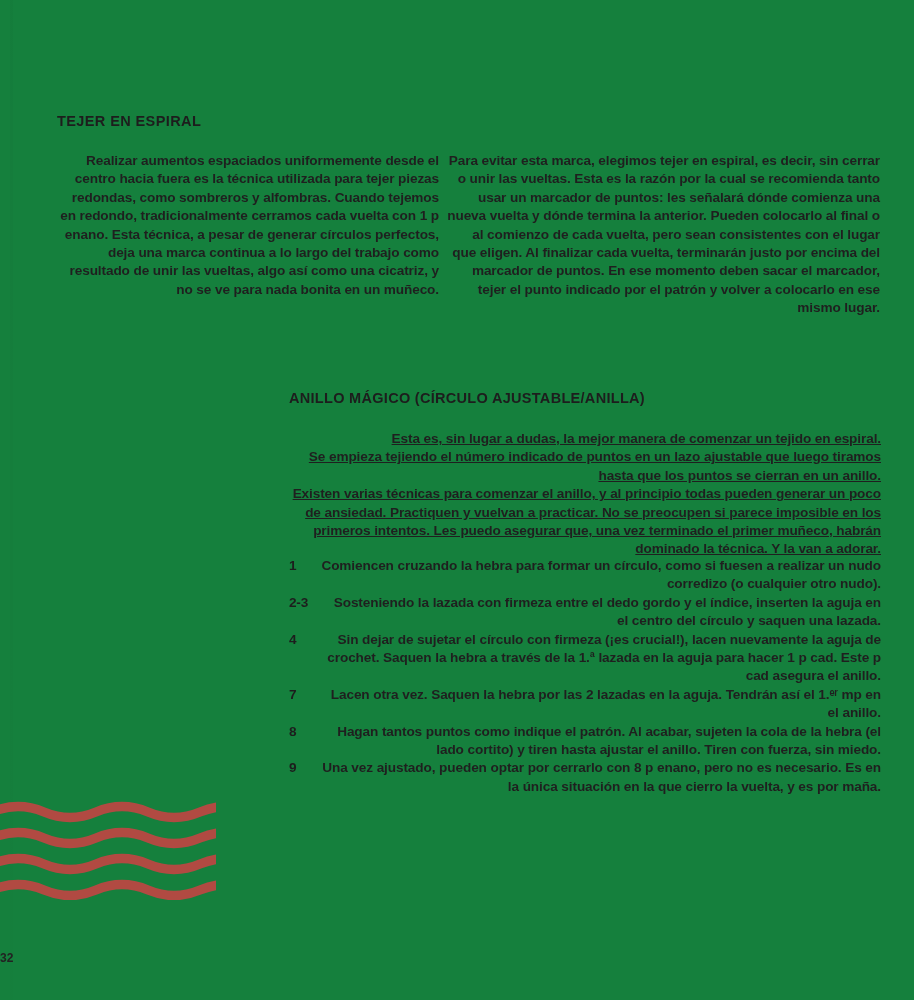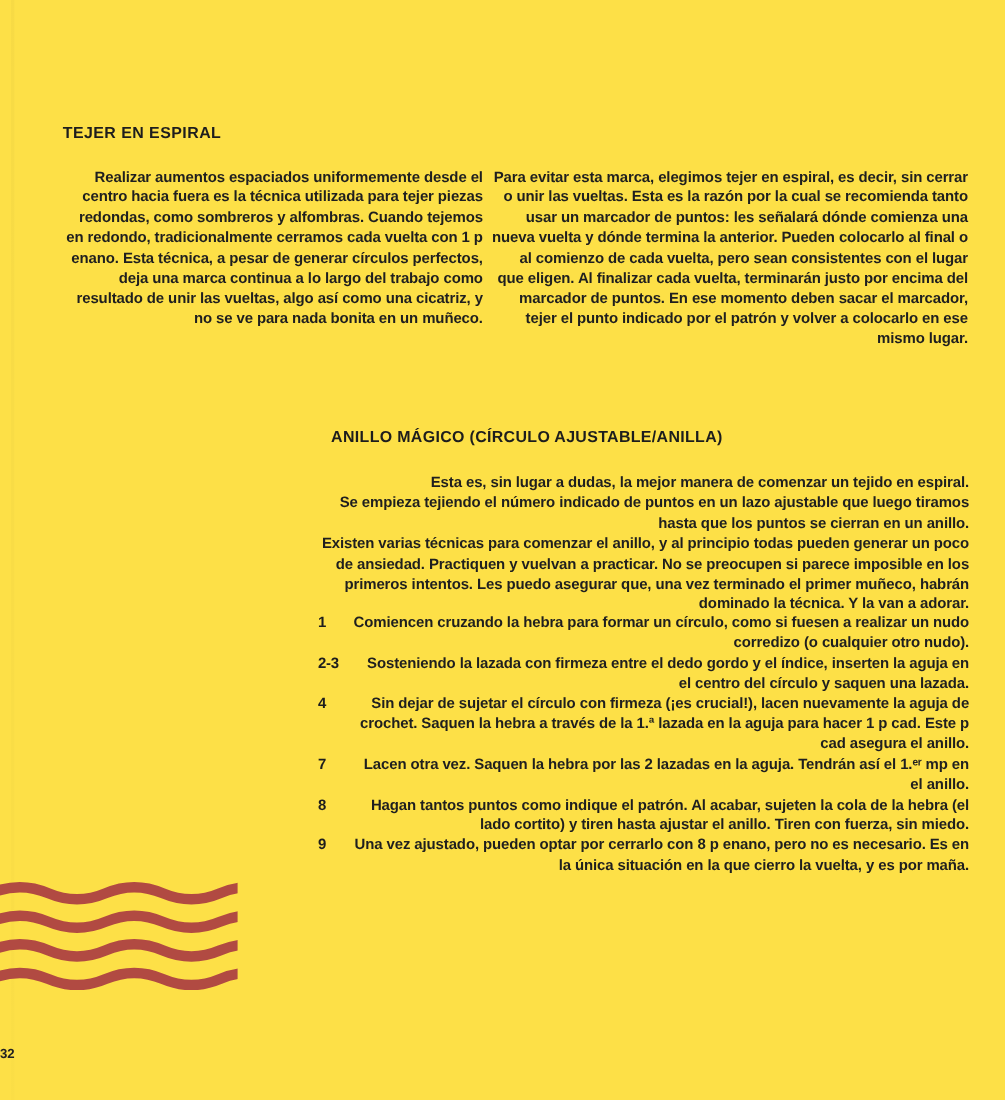--- a/index.html
+++ b/index.html
@@ -11,7 +11,7 @@
     color: #1d1d1d;
     overflow: hidden;
   }
-  .page { position: absolute; inset: 0; background: #fde047; }
+  .page { position: absolute; inset: 0; background: #15803d; }
   .edge-shadow {
     position: absolute; left: 10px; top: 0; width: 3px; height: 100%;
     background: linear-gradient(to bottom, rgba(0,0,0,0.05), rgba(0,0,0,0.02));

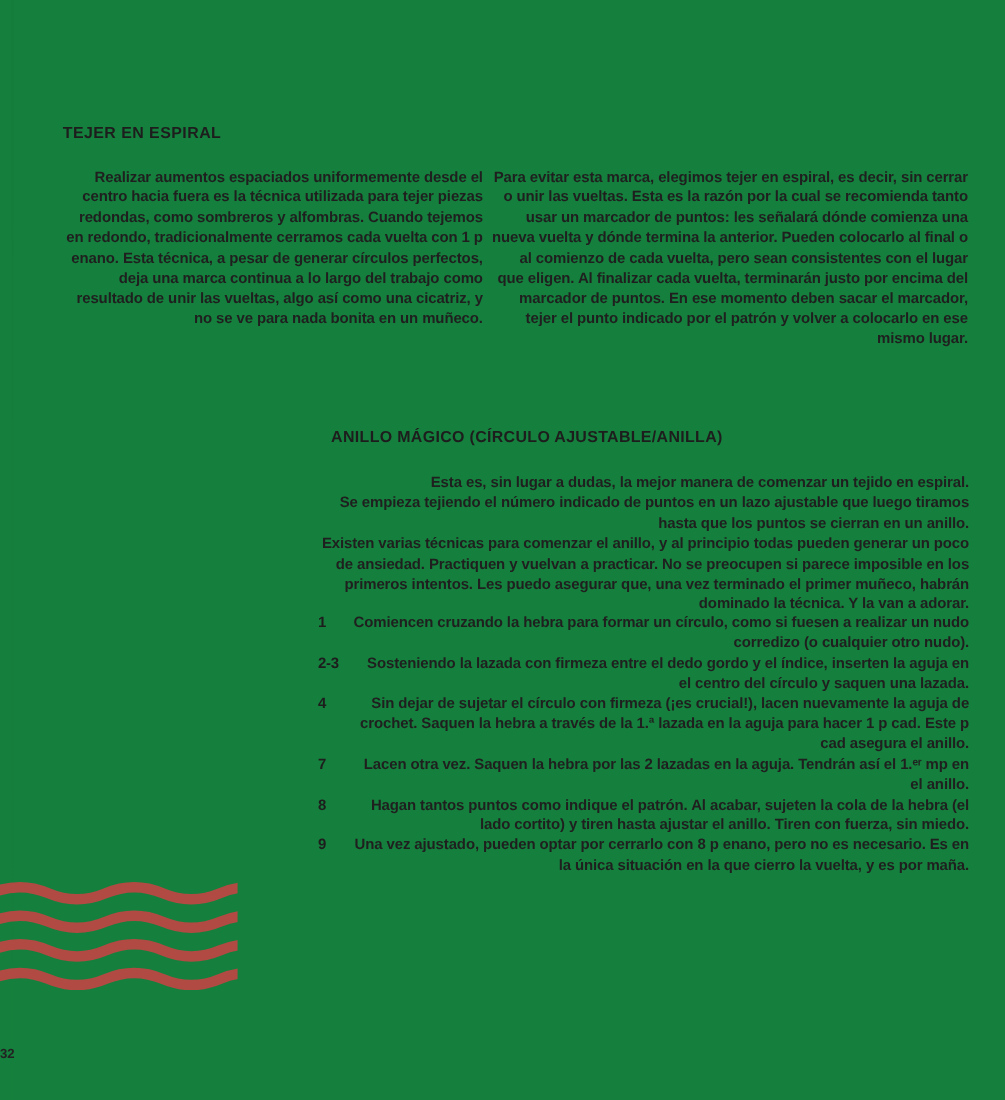--- a/index.html
+++ b/index.html
@@ -30,7 +30,7 @@
   }
   .h-sub {
     position: absolute; left: 289px; top: 390px;
-    font-size: 14.5px; font-weight: 700; letter-spacing: .3px; margin-left: 12px;
+    font-size: 14.5px; font-weight: 700; letter-spacing: .3px;
   }
   .ring-intro { position: absolute; left: 289px; top: 430px; width: 592px; }
   .steps { position: absolute; left: 289px; top: 557px; width: 592px; list-style: none; }

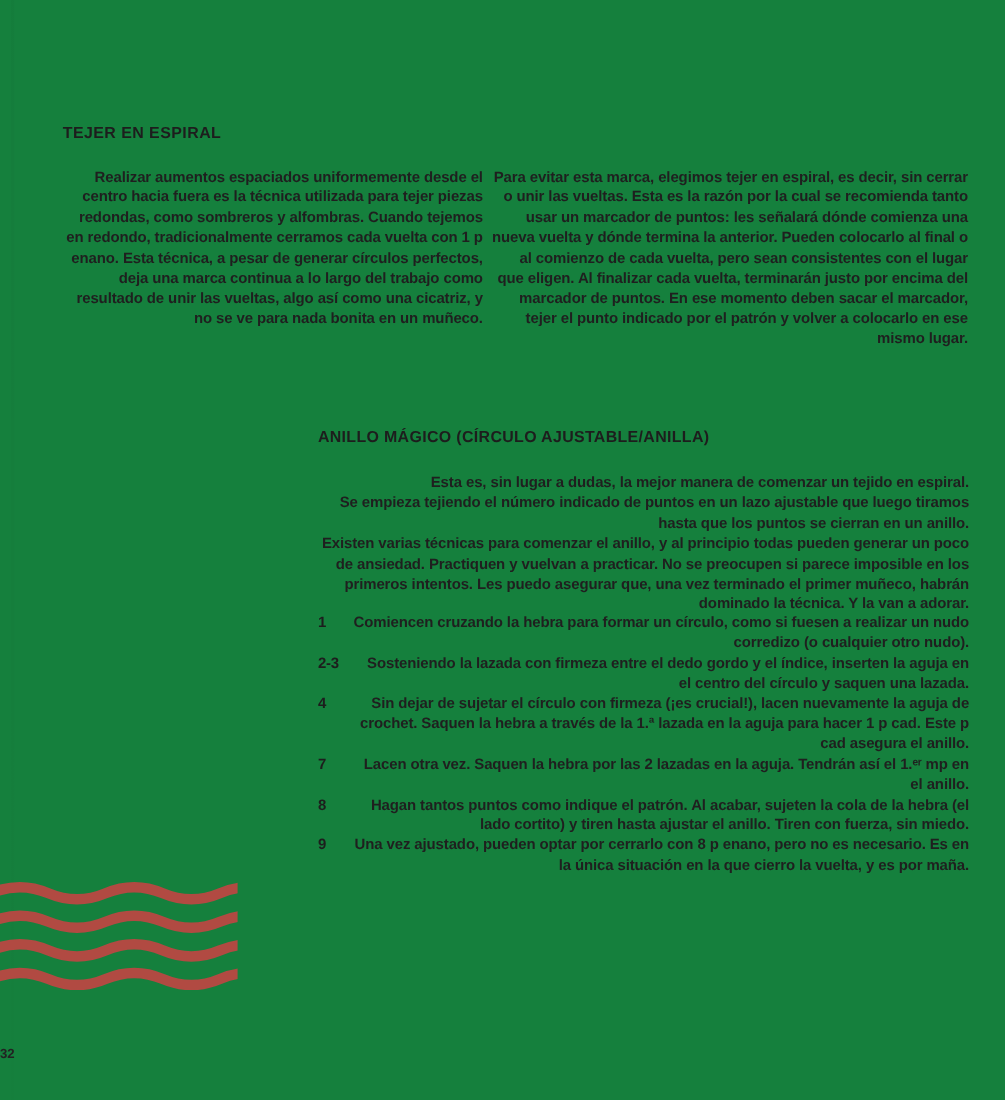--- a/index.html
+++ b/index.html
@@ -32,7 +32,7 @@
     position: absolute; left: 289px; top: 390px;
     font-size: 14.5px; font-weight: 700; letter-spacing: .3px;
   }
-  .ring-intro { position: absolute; left: 289px; top: 430px; width: 592px; }
+  .ring-intro { position: absolute; left: 289px; top: 430px; width: 592px; text-decoration: underline; }
   .steps { position: absolute; left: 289px; top: 557px; width: 592px; list-style: none; }
   .steps li { display: flex; }
   .steps .num {

